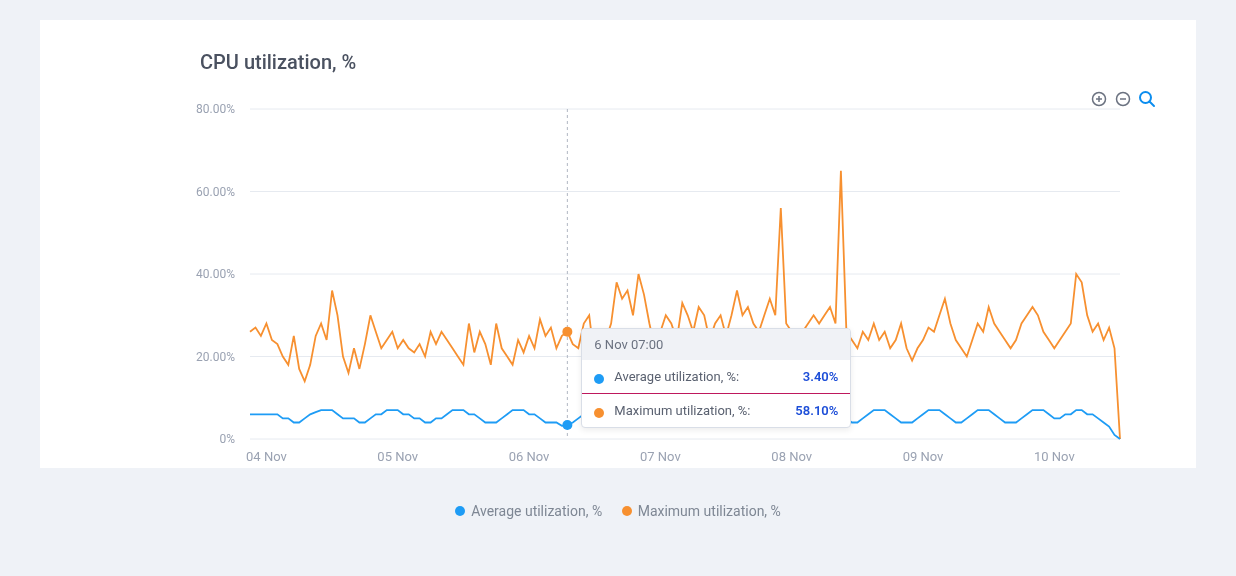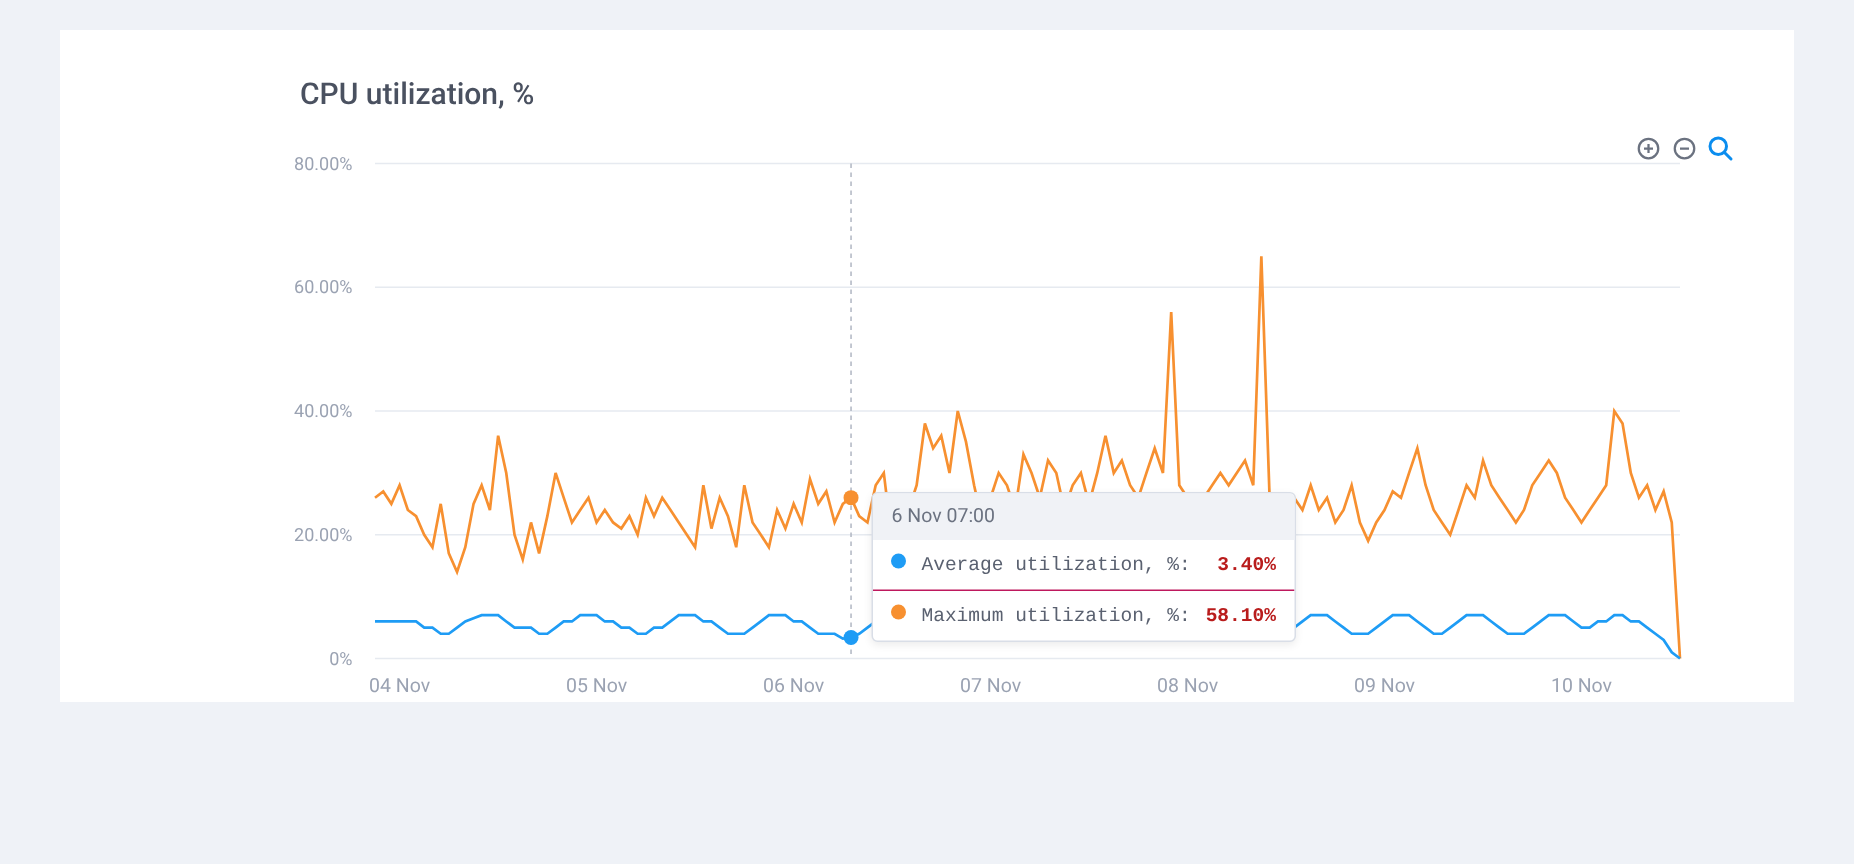--- a/index.html
+++ b/index.html
@@ -105,11 +105,10 @@
     }
     .tooltip-row {
       display: flex;
-      align-items: flex-start;
+      align-items: flex-end;
       gap: 10px;
       padding: 9px 12px;
       color: #5a6170;
-      font-family: Liberation Mono, monospace;
     }
     .tooltip-row + .tooltip-row { border-top: 1px solid #be185d; }
     .tooltip-row .tdot { width: 10px; height: 10px; border-radius: 50%; }

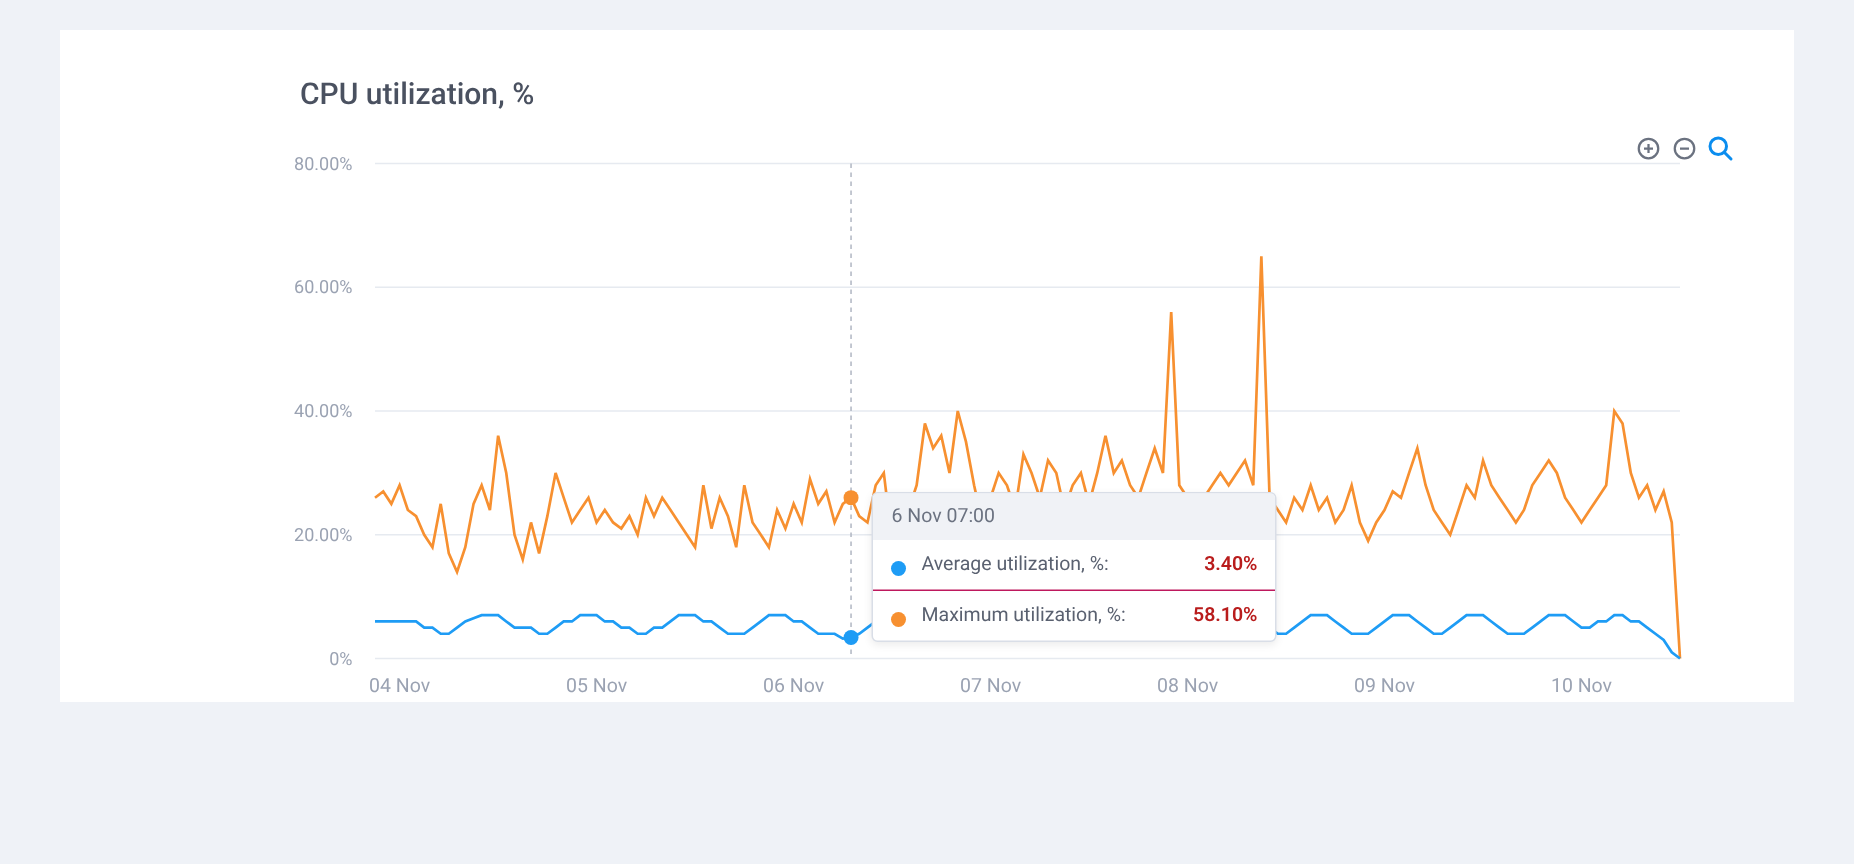--- a/index.html
+++ b/index.html
@@ -113,7 +113,7 @@
     .tooltip-row + .tooltip-row { border-top: 1px solid #be185d; }
     .tooltip-row .tdot { width: 10px; height: 10px; border-radius: 50%; }
     .tooltip-row .tlabel { flex: 1; }
-    .tooltip-row .tval { font-weight: 600; color: #b91c1c; }
+    .tooltip-row .tval { font-weight: 600; color: #1d4ed8; }
   </style>
 </head>
 <body>

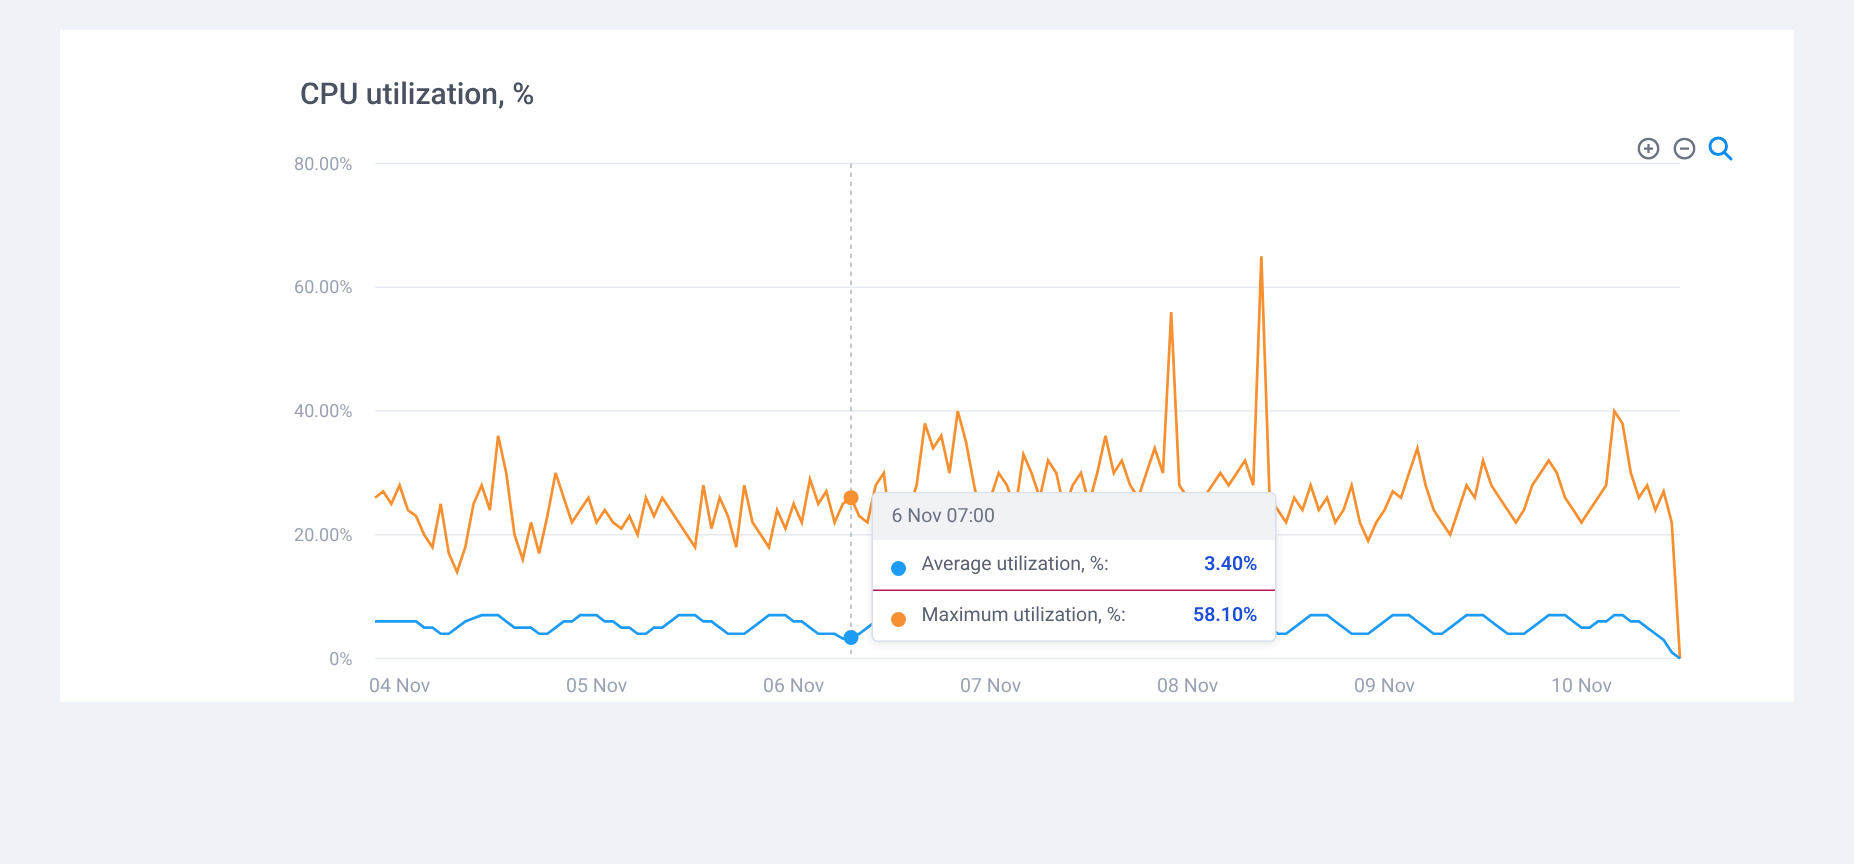--- a/index.html
+++ b/index.html
@@ -184,6 +184,16 @@
     </div>
   </div>
 
+  <div class="legend">
+    <span class="legend-item">
+      <span class="legend-dot dot-avg"></span>
+      <span>Average utilization, %</span>
+    </span>
+    <span class="legend-item">
+      <span class="legend-dot dot-max"></span>
+      <span>Maximum utilization, %</span>
+    </span>
+  </div>
 </div>
 
 </body></html>

